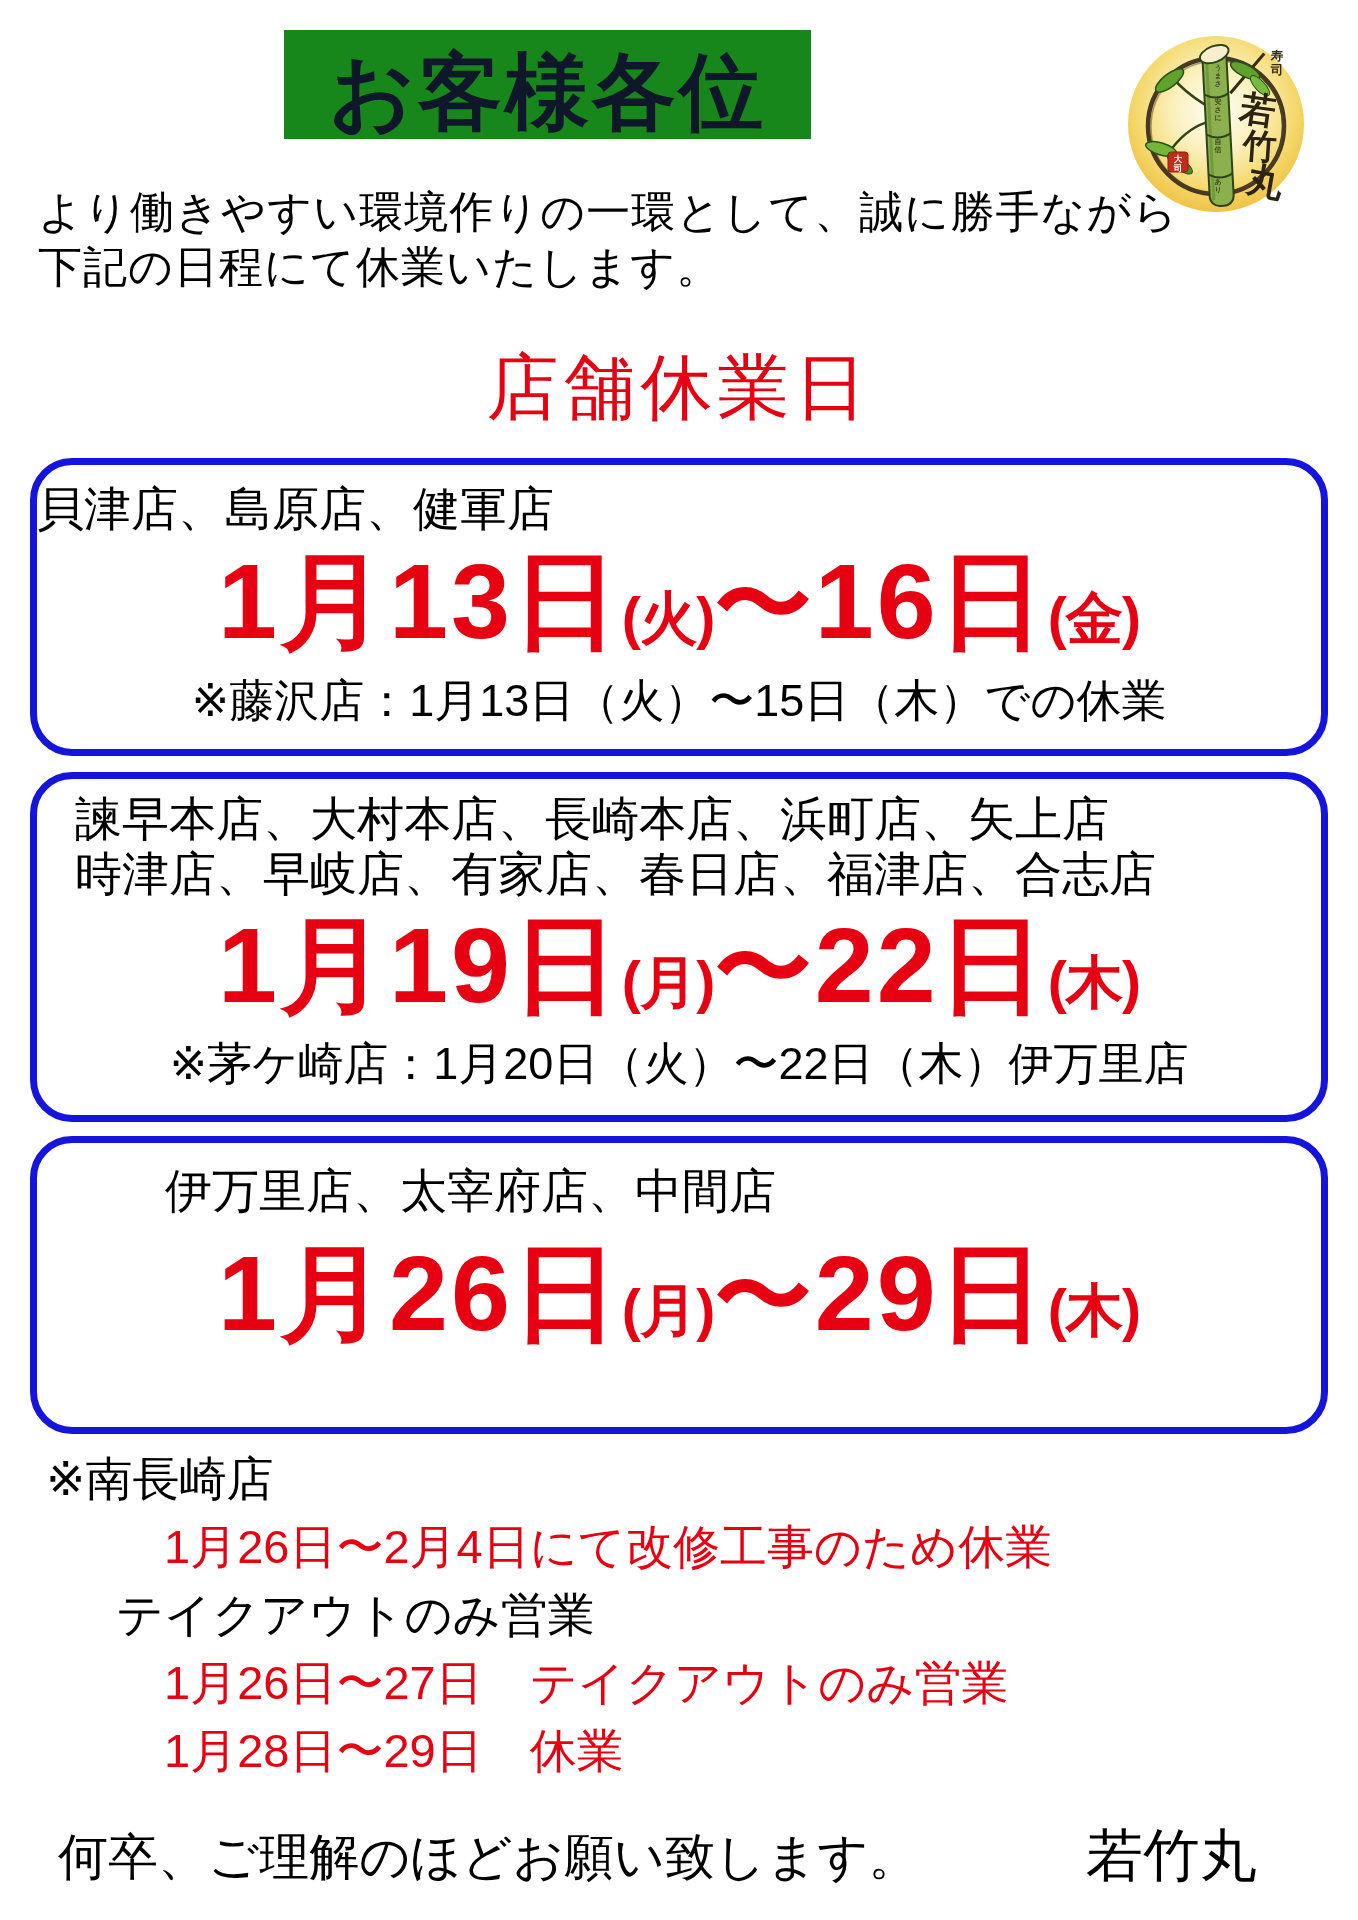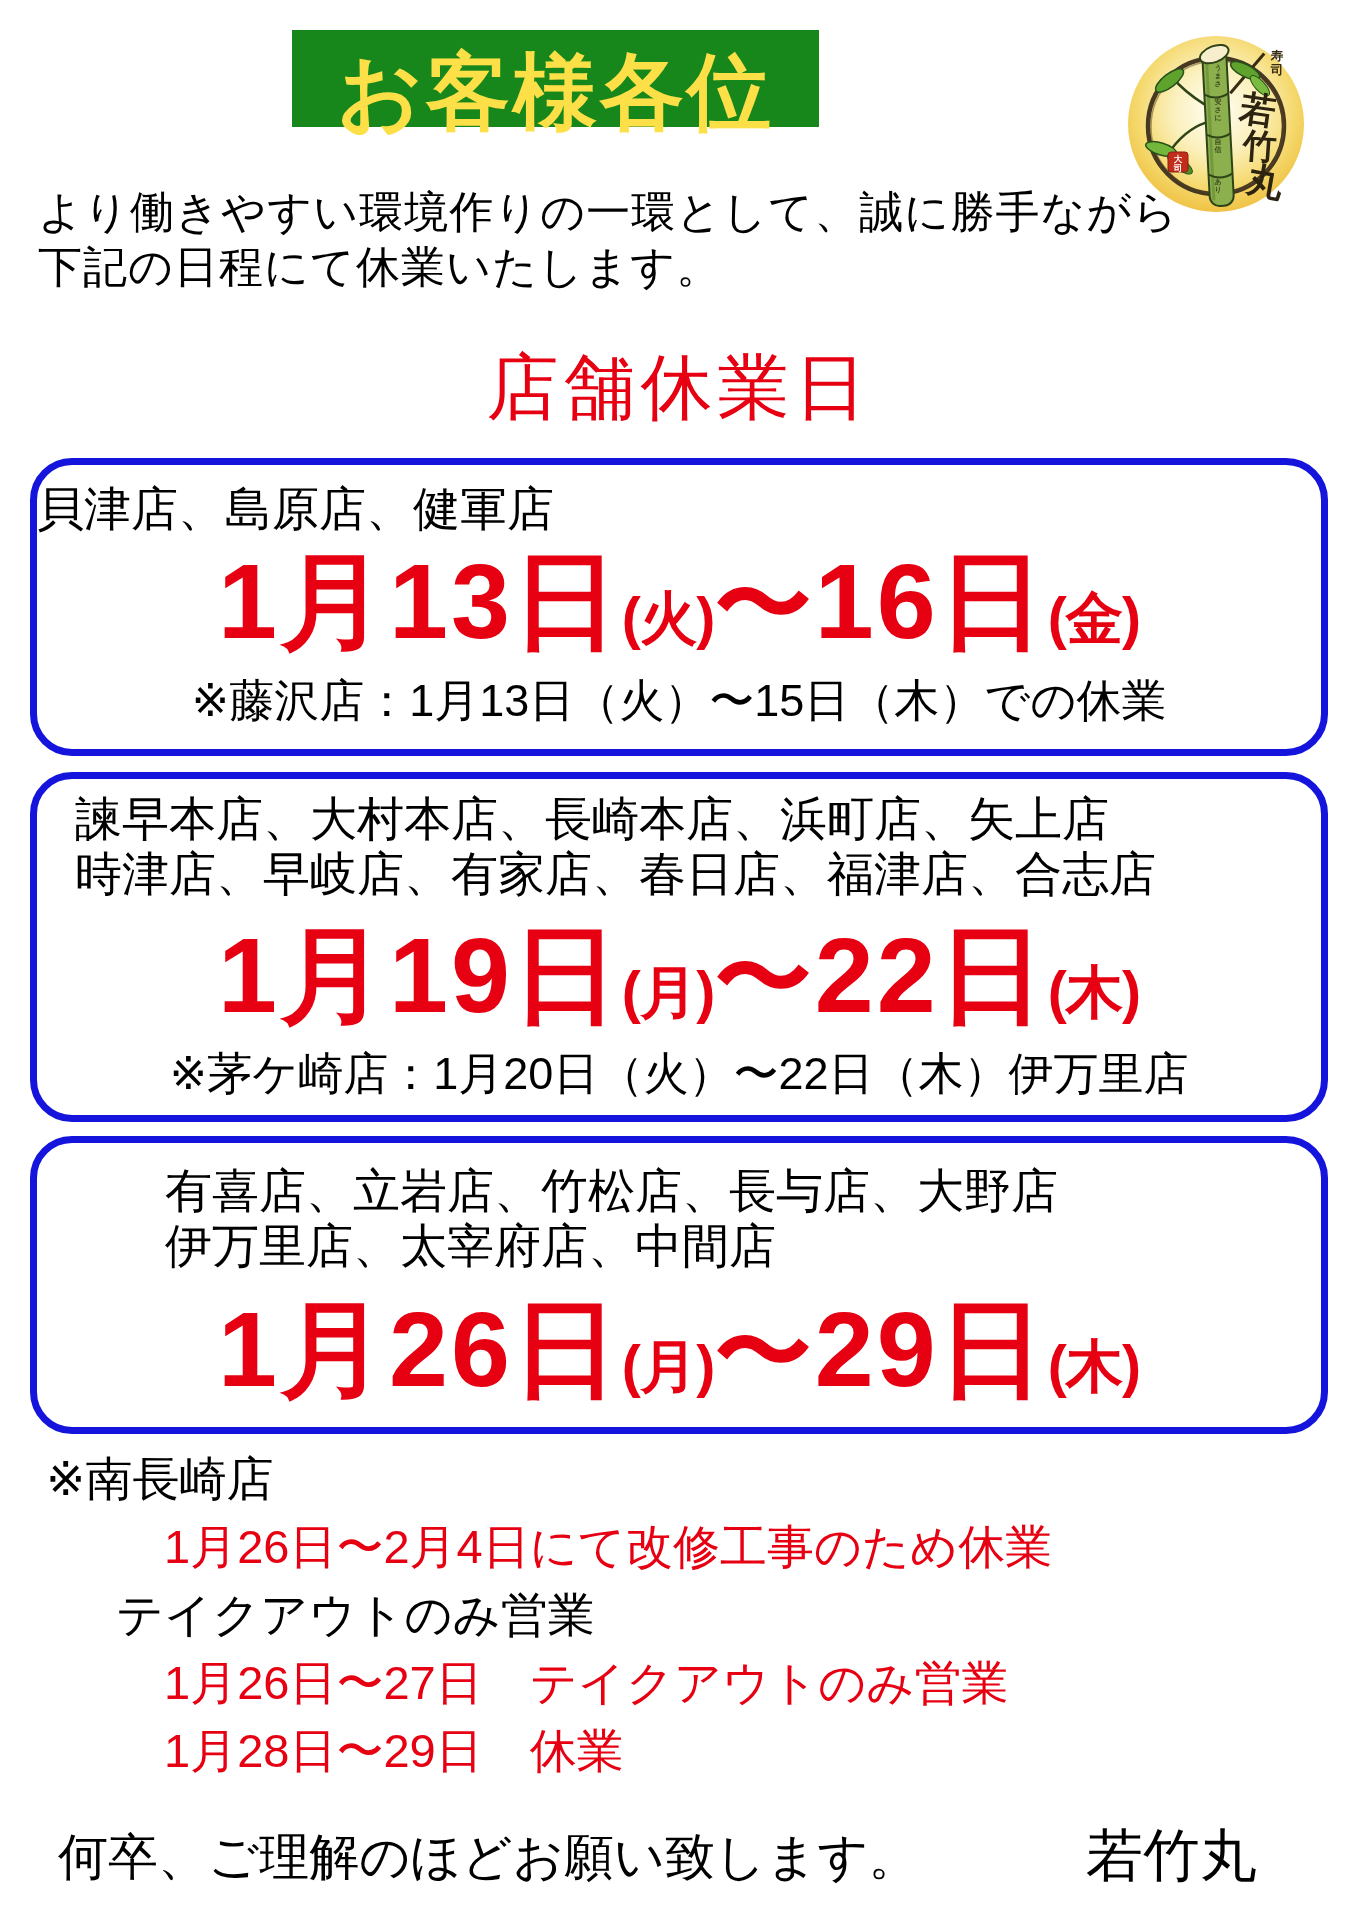--- a/index.html
+++ b/index.html
@@ -12,8 +12,8 @@
   }
   
   .title-box {
-    position:absolute; left:292px; top:30px; width:527px; height:97px;
-    background:var(--header-green,#17861b); color:#fde047;
+    position:absolute; left:284px; top:30px; width:527px; height:109px;
+    background:var(--header-green,#17861b); color:#0f172a;
     font-size:84px; font-weight:700; line-height:125px; text-align:center;
     letter-spacing:3px; white-space:nowrap;
   }

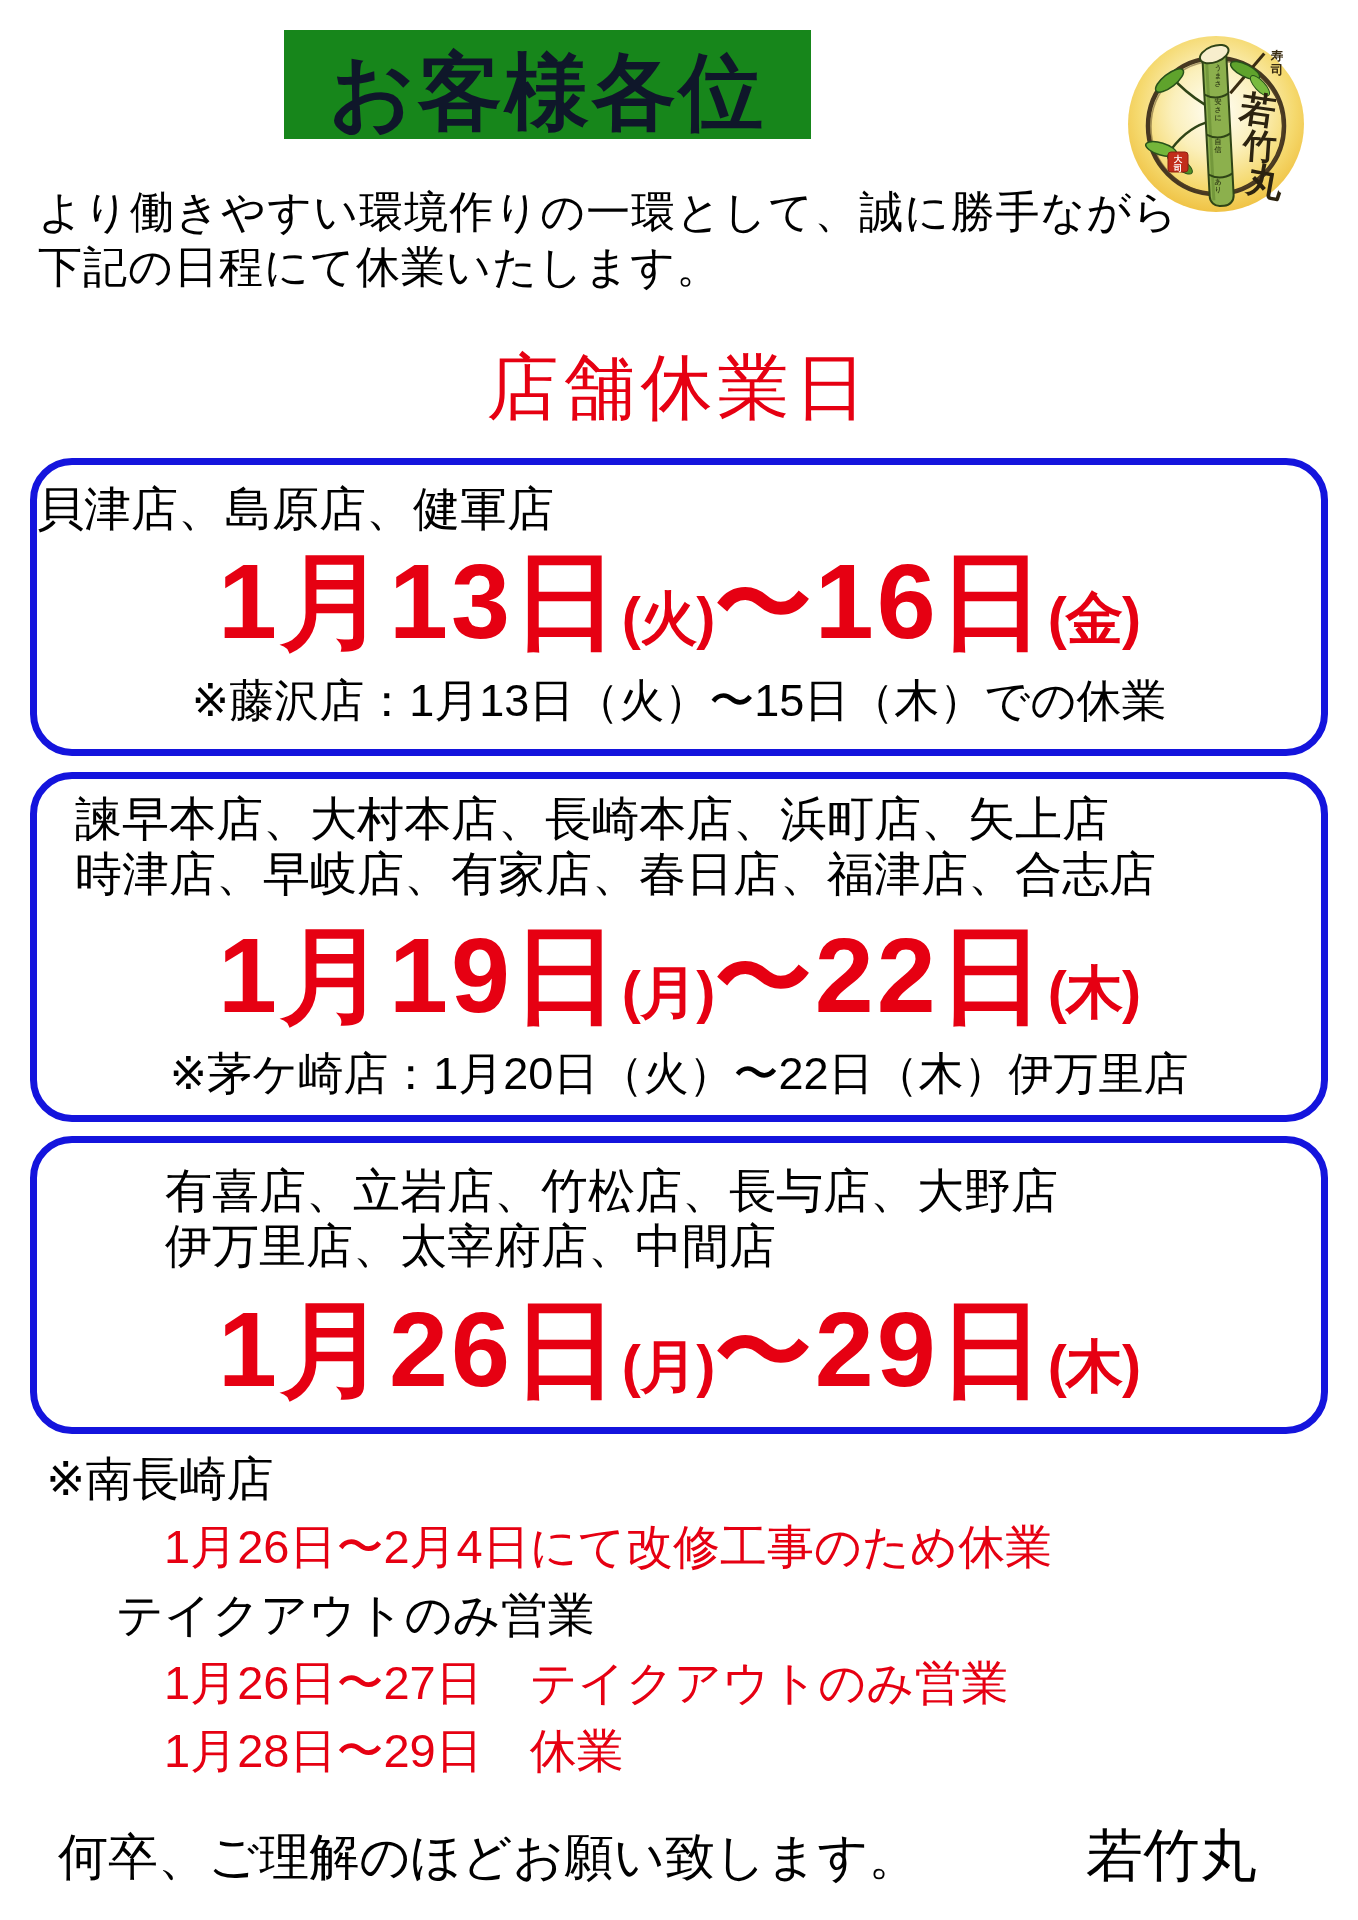--- a/index.html
+++ b/index.html
@@ -49,7 +49,7 @@
     letter-spacing:3px; white-space:nowrap;
   }
   .box-1 .date-line { margin-top:8px; }
-  .box-2 .date-line { margin-top:16px; }
+  .box-2 .date-line { margin-top:6px; }
   .box-3 .date-line { margin-top:18px; }
   .dow { font-size:0.54em; letter-spacing:-1px; }
   .tilde { font-size:0.92em; }

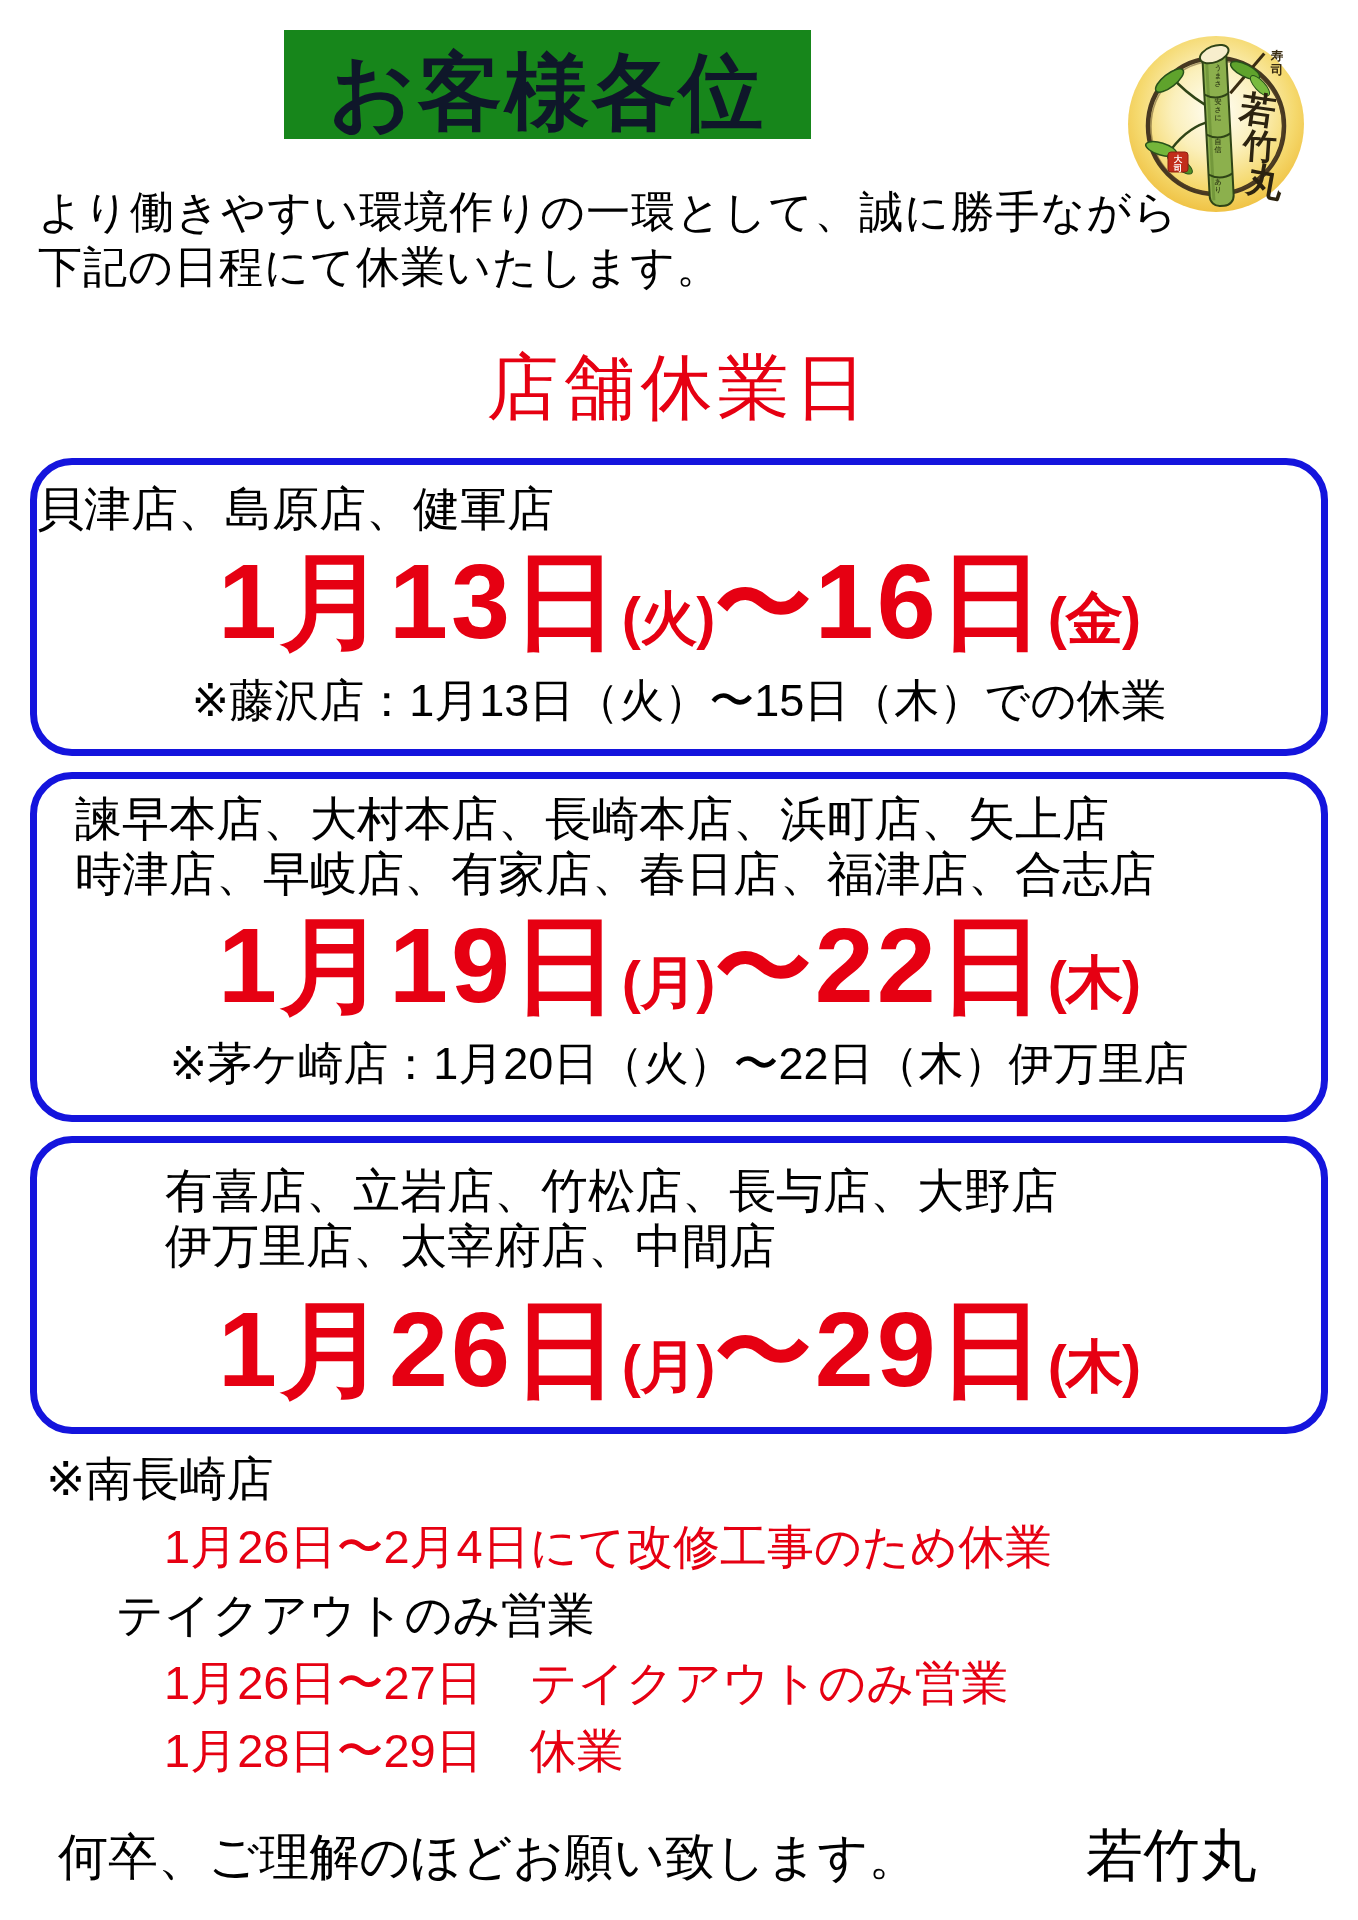--- a/index.html
+++ b/index.html
@@ -157,7 +157,6 @@
 
   <div class="closure-box box-3">
     <div class="stores-wrap">
-      <div class="stores">有喜店、立岩店、竹松店、長与店、大野店</div>
       <div class="stores">伊万里店、太宰府店、中間店</div>
     </div>
     <div class="date-line"><span class="d">1月26日</span><span class="dow">(月)</span><span class="tilde">〜</span><span class="d">29日</span><span class="dow">(木)</span></div>

